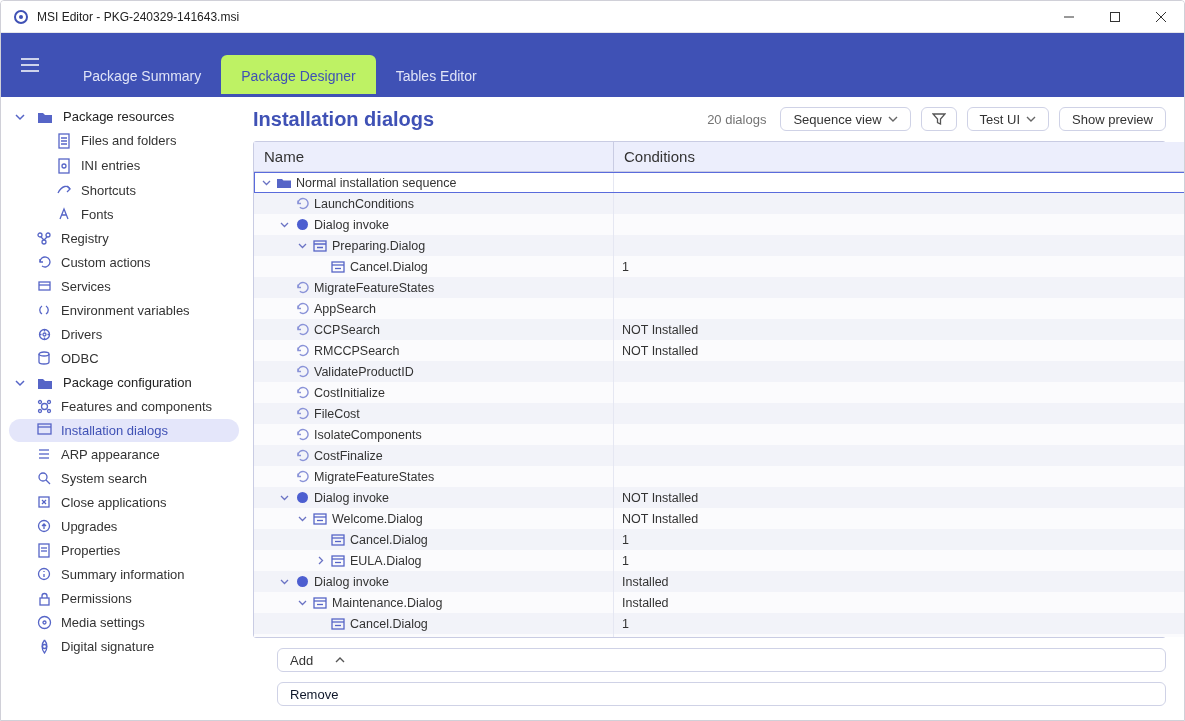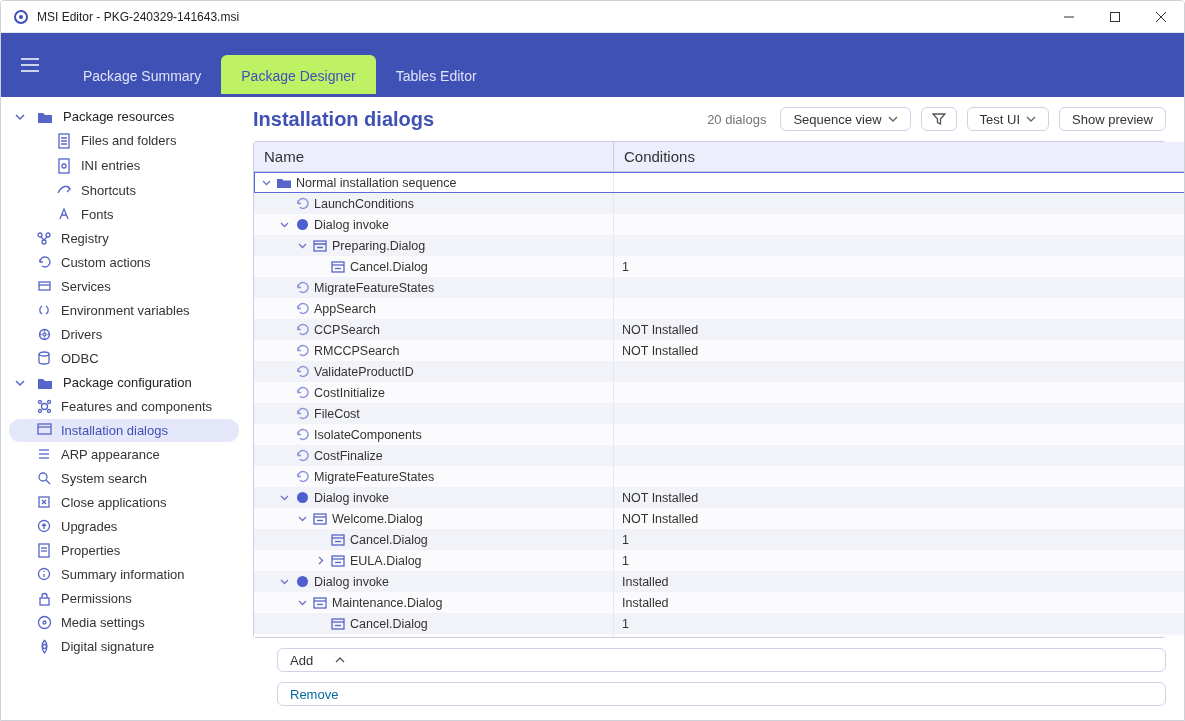--- a/index.html
+++ b/index.html
@@ -31,7 +31,7 @@
   .dlgcount { color:#737373; font-size:13px; margin-right:4px; }
   .btn { height:24px; padding:0 12px; border:1px solid #cfd2e6; border-radius:6px; background:#fff; display:flex; align-items:center; gap:6px; font-size:13px; color:#333; cursor:pointer; }
   .btn.icon { width:36px; padding:0; justify-content:center; }
-  .btn.disabled { color:#0369a1; cursor:default; }
+  .btn.disabled { color:#0f172a; cursor:default; }
   .tablewrap { flex:1; border:1px solid #c9cce3; border-radius:3px; display:flex; min-height:0; }
   .tinner { flex:1; display:flex; flex-direction:column; min-height:0; }
   .thead { display:flex; background:#eceefc; border-bottom:1px solid #c9cce3; }

